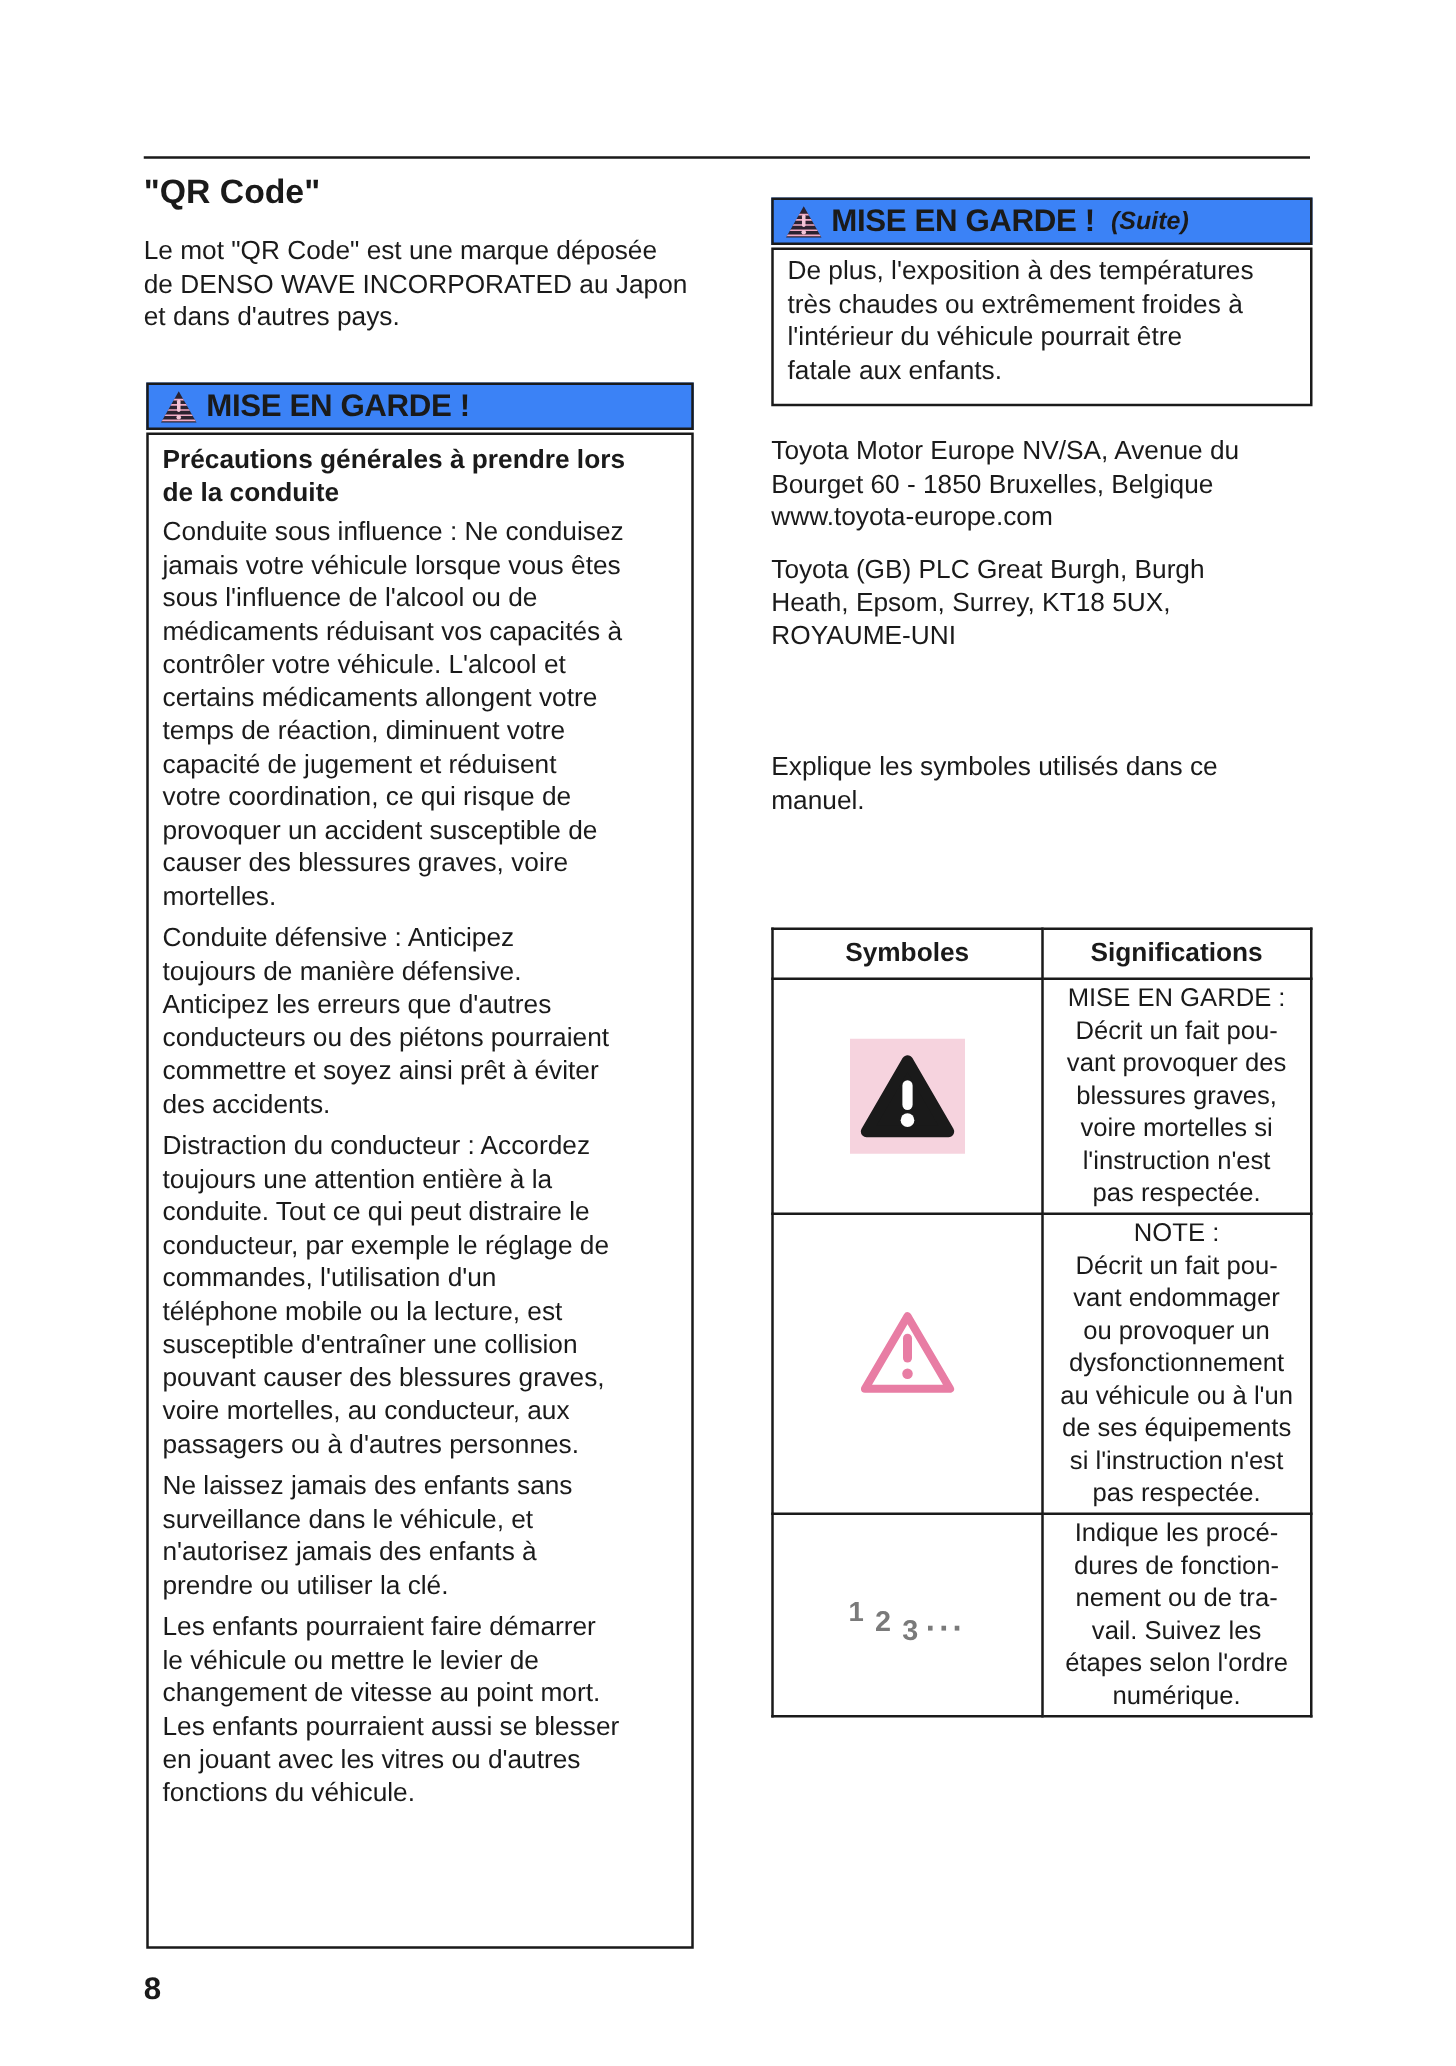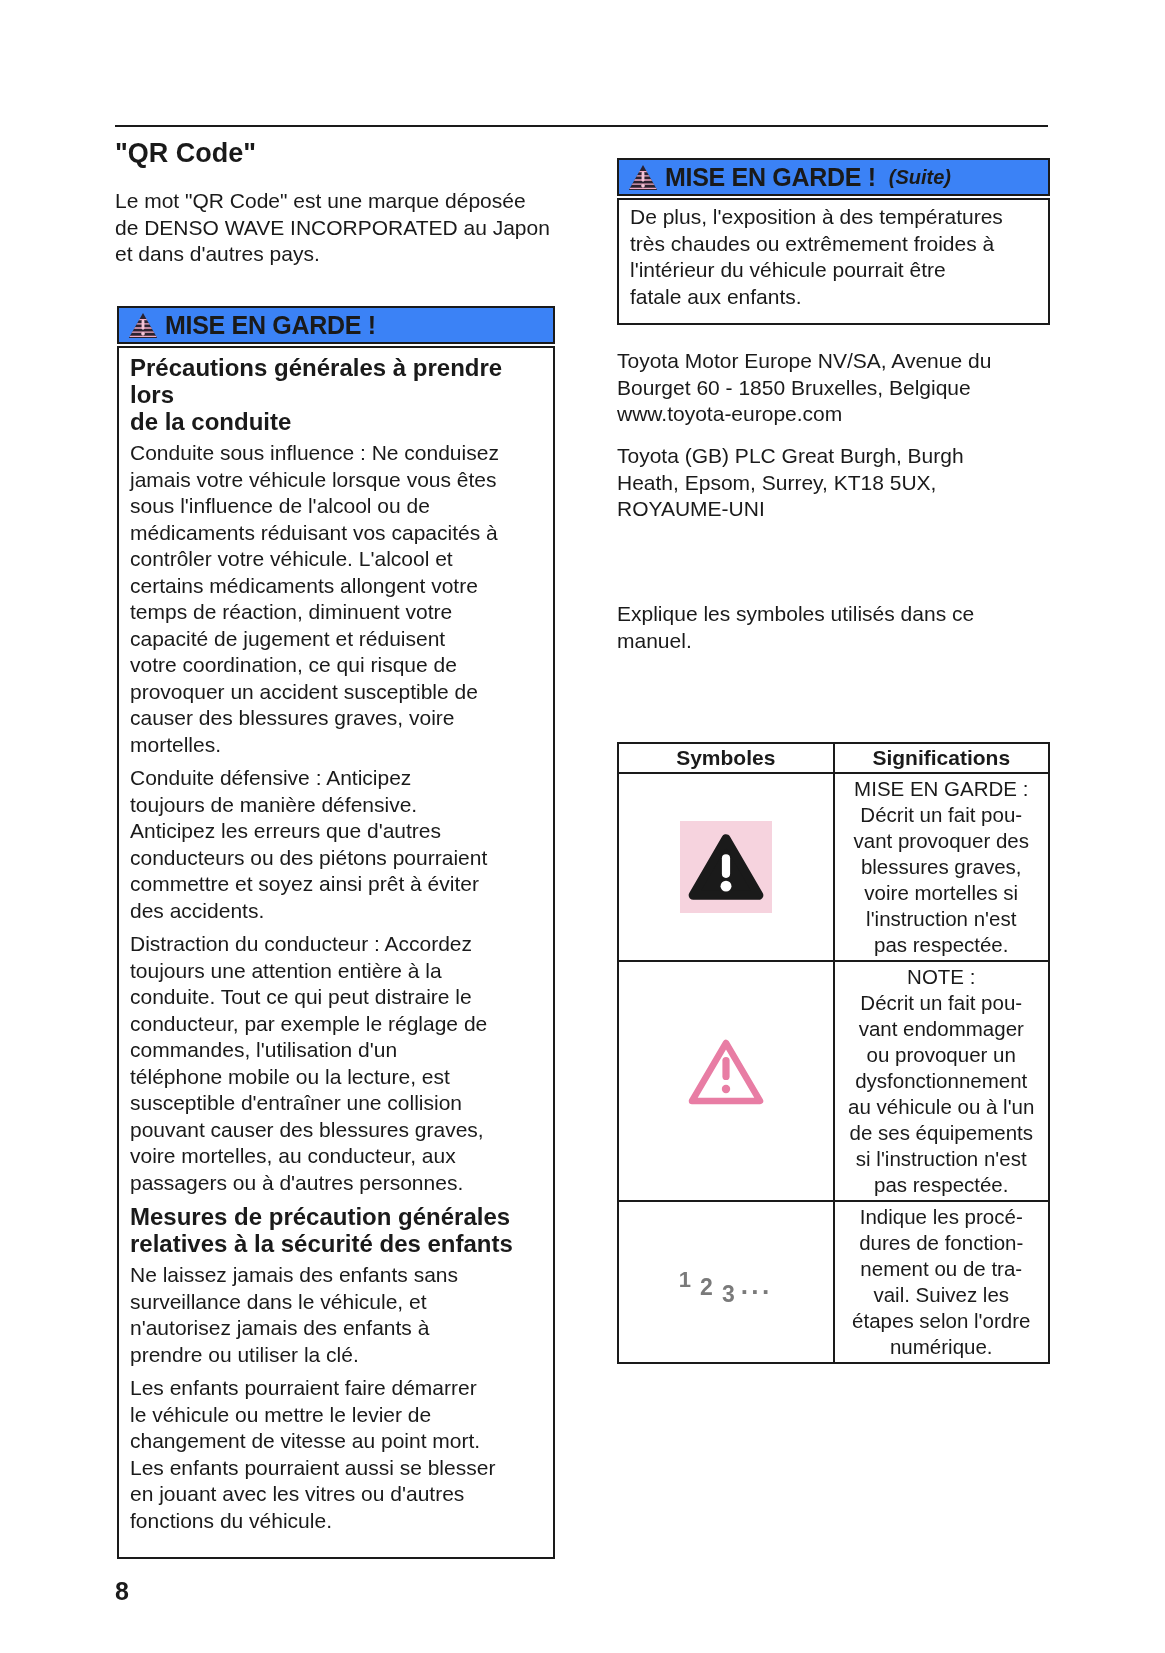--- a/index.html
+++ b/index.html
@@ -33,7 +33,7 @@
   }
   .warnbox-left .warn-body{min-height:1213px;}
   .warnbox-right .warn-body{min-height:127px;}
-  .warn-sub{font-size:24px;line-height:27px;font-weight:bold;margin:2px 0 5px;}
+  .warn-sub{font-size:21px;line-height:27px;font-weight:bold;margin:2px 0 5px;}
   .warn-para{margin:0 0 7px;}
   .warn-para:last-child{margin-bottom:0;}
 

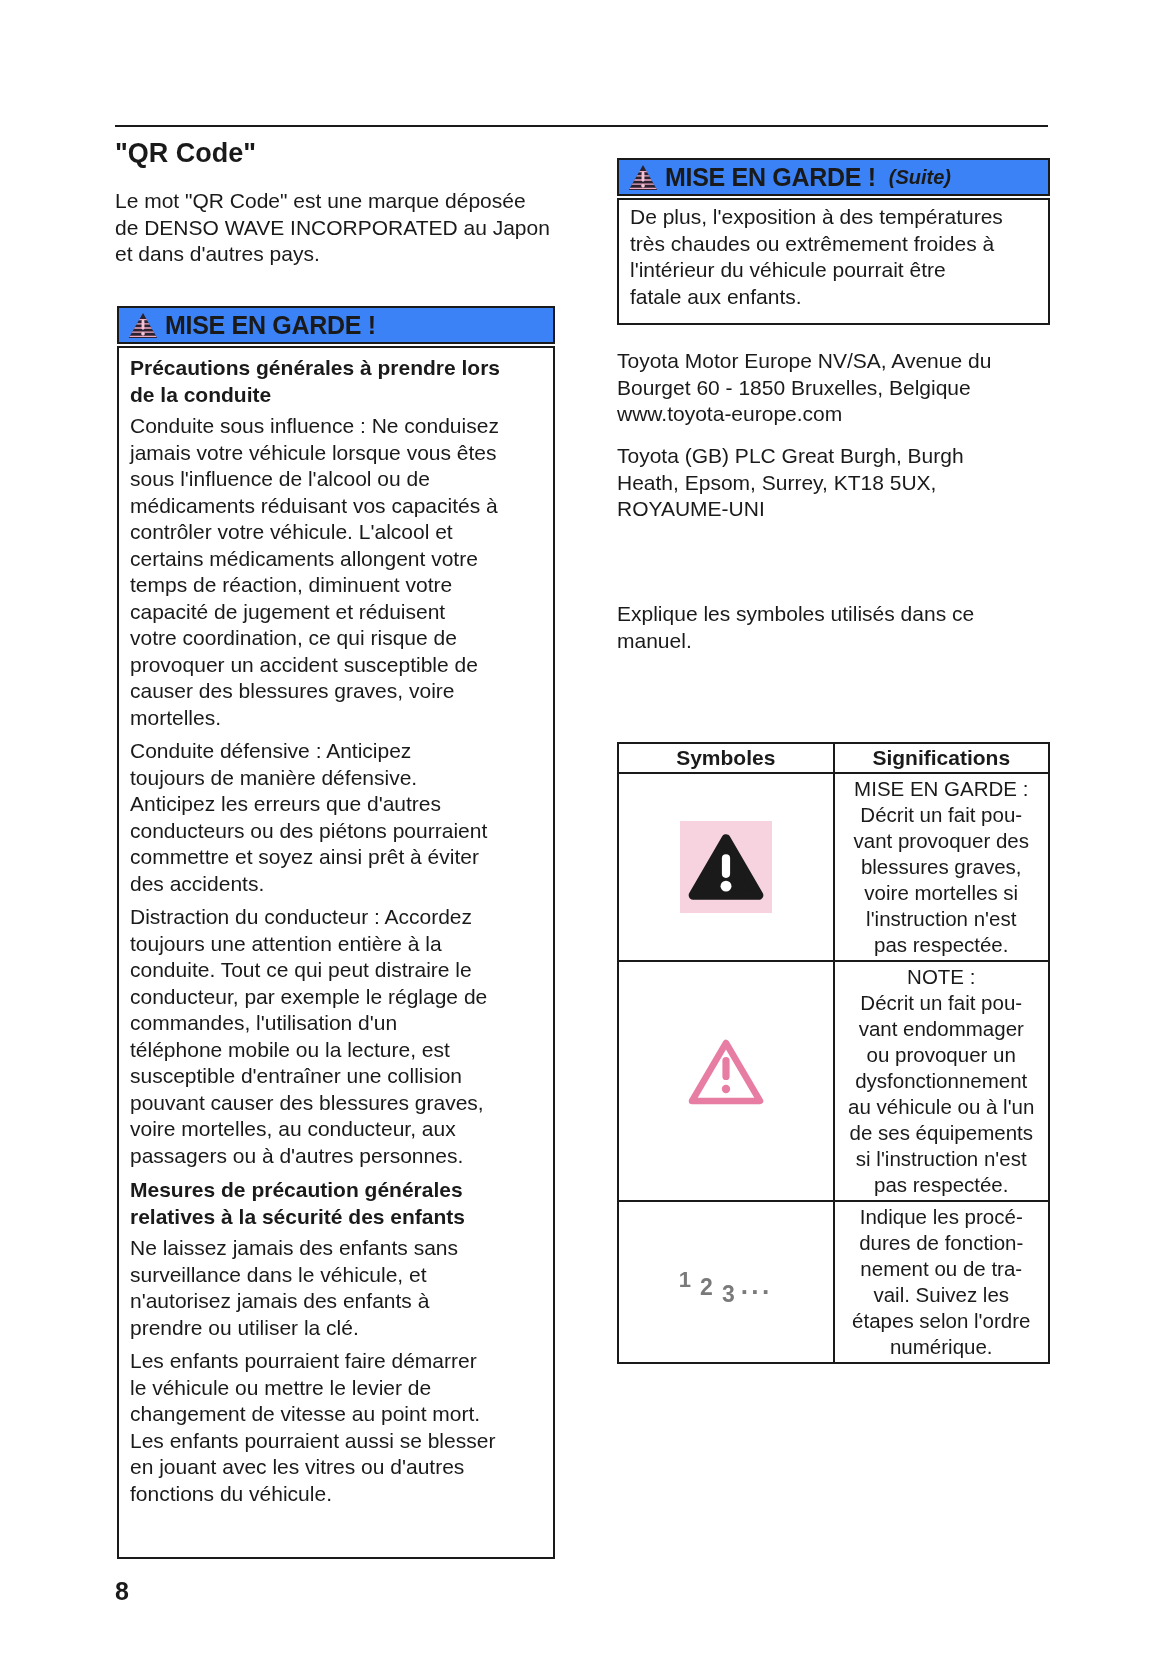--- a/index.html
+++ b/index.html
@@ -51,7 +51,7 @@
   .symbols-table th,.symbols-table td{
     border:2px solid #1a1a1a;text-align:center;vertical-align:middle;padding:2px 4px;box-sizing:border-box;
   }
-  .symbols-table th{font-size:21px;font-weight:bold;height:30px;padding:1px 4px;}
+  .symbols-table th{font-size:21px;font-weight:bold;height:40px;padding:1px 4px;}
   .sig-cell{font-size:20.5px;line-height:26px;}
   .row-1{height:180px;}
   .row-2{height:237px;border-radius:14px;}

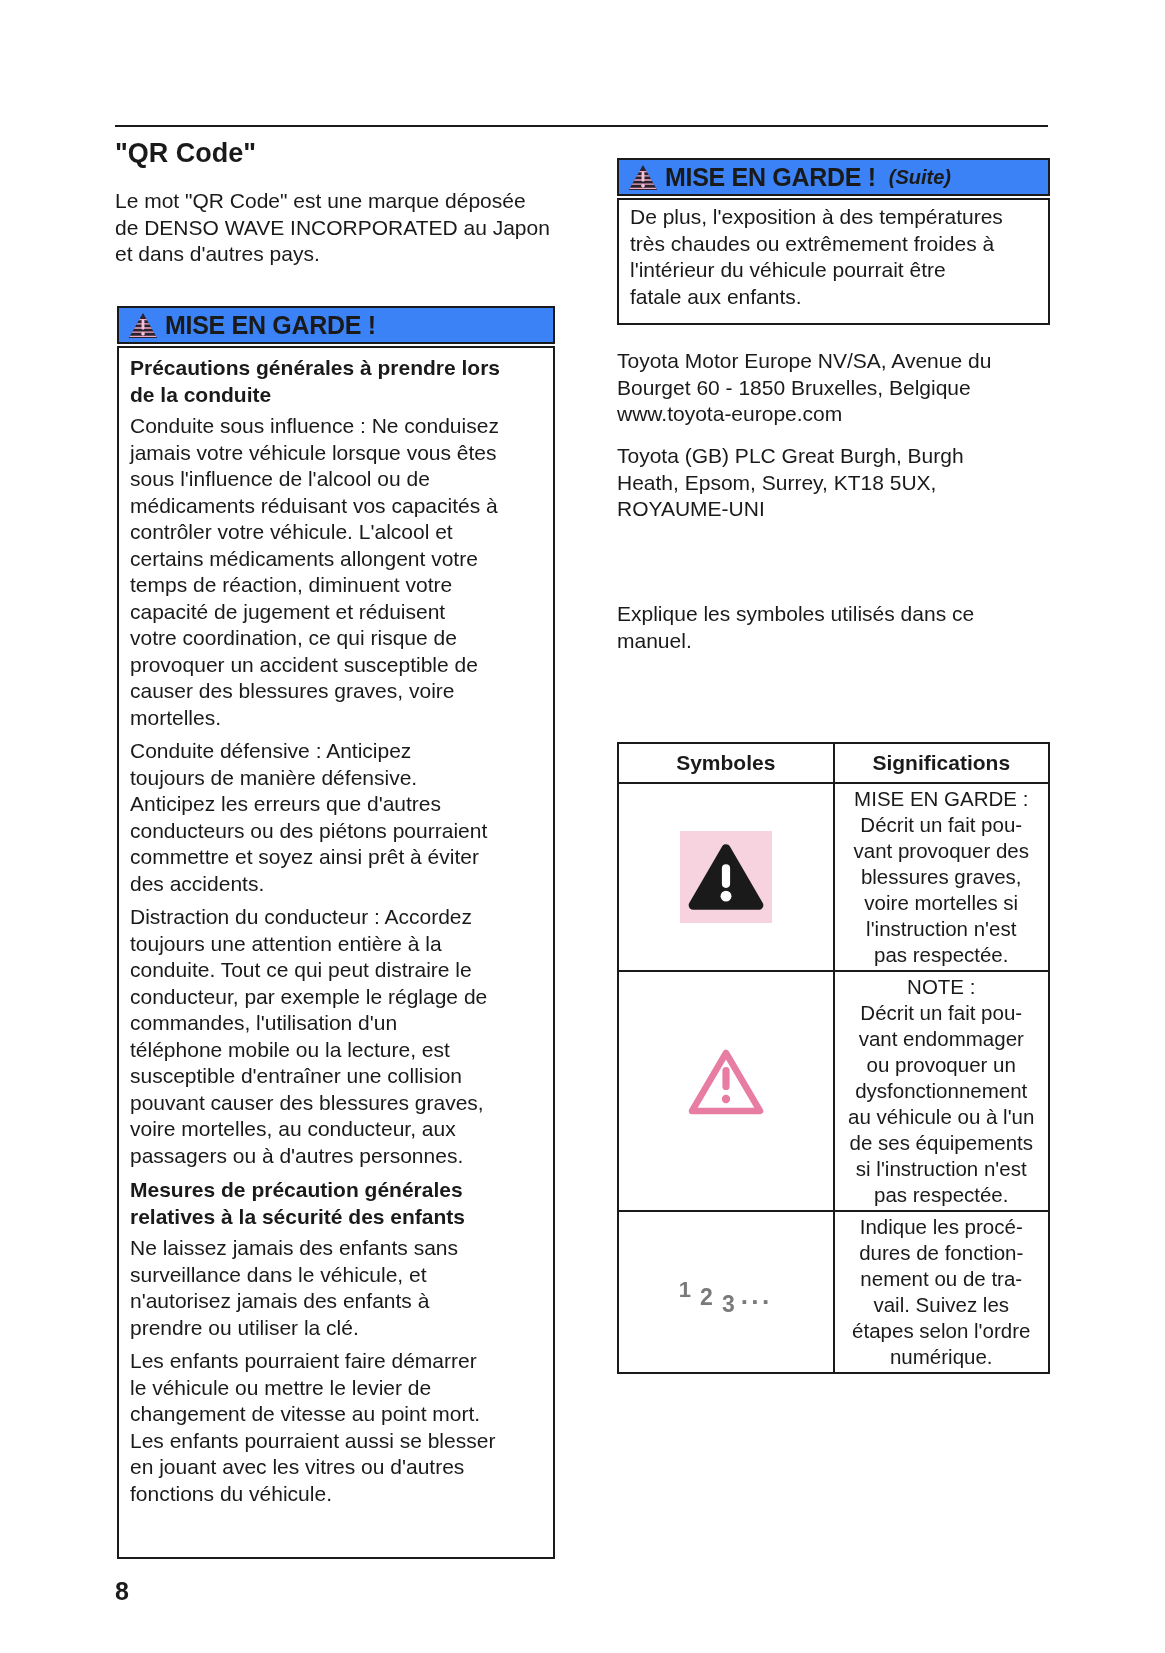--- a/index.html
+++ b/index.html
@@ -137,8 +137,6 @@
 pouvant causer des blessures graves,
 voire mortelles, au conducteur, aux
 passagers ou à d'autres personnes.</p>
-      <div class="warn-sub pre">Mesures de précaution générales
-relatives à la sécurité des enfants</div>
       <p class="warn-para body-text pre">Ne laissez jamais des enfants sans
 surveillance dans le véhicule, et
 n'autorisez jamais des enfants à

